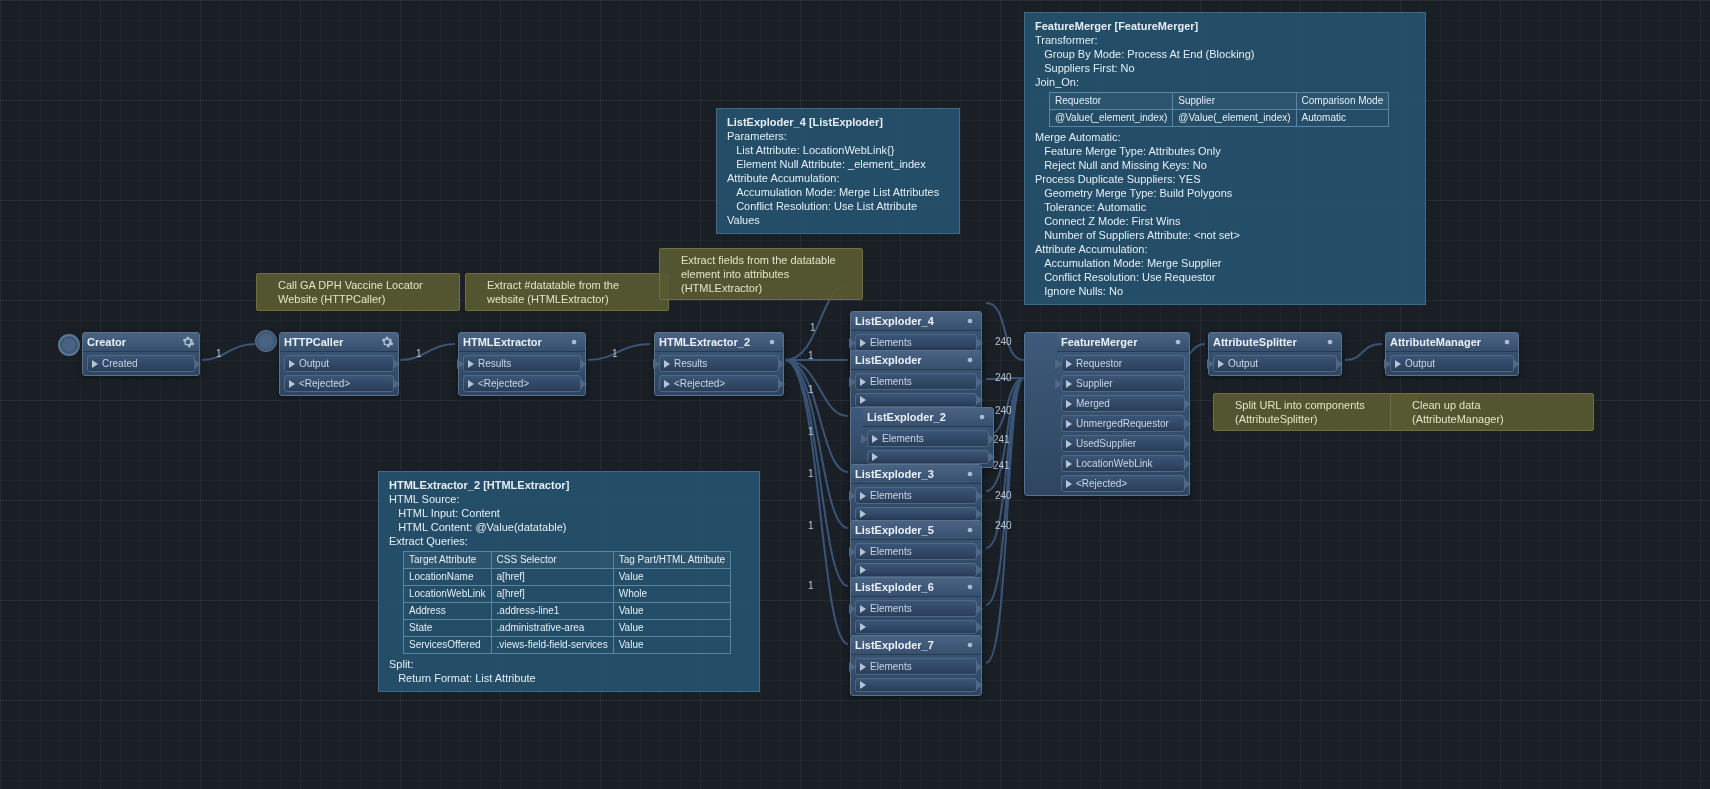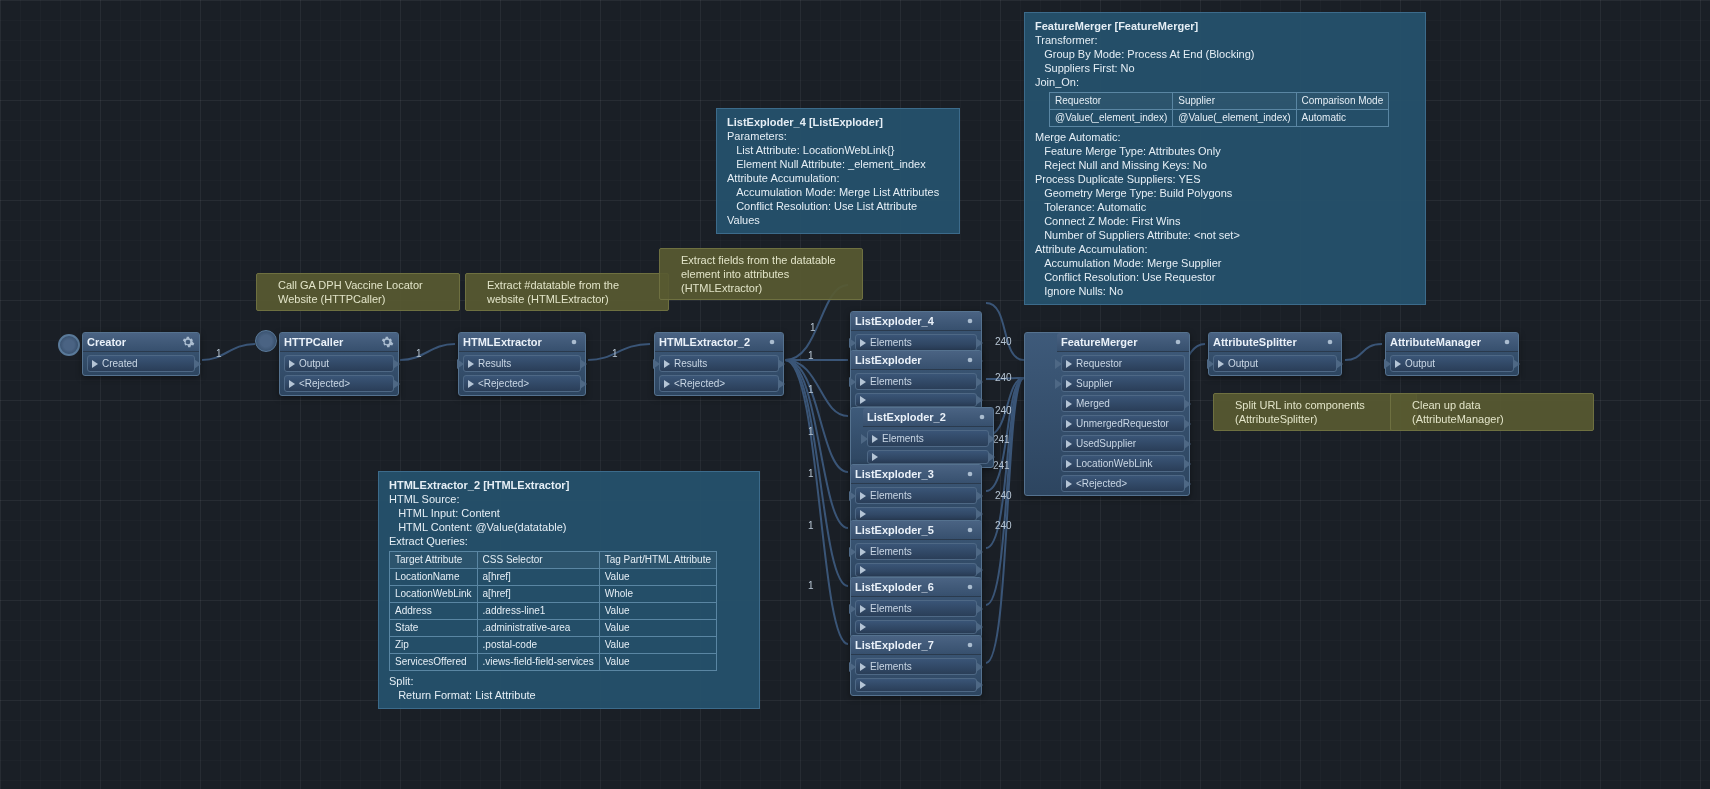--- a/index.html
+++ b/index.html
@@ -222,7 +222,7 @@
   &nbsp;&nbsp;&nbsp;<span>HTML Input: Content</span><br>
   &nbsp;&nbsp;&nbsp;<span>HTML Content: @Value(datatable)</span><br>
   <span>Extract Queries:</span><br>
-  <table style="">
+  <table style="margin-left:14px;">
     <tbody>
         <tr>
       <th>Target Attribute</th>

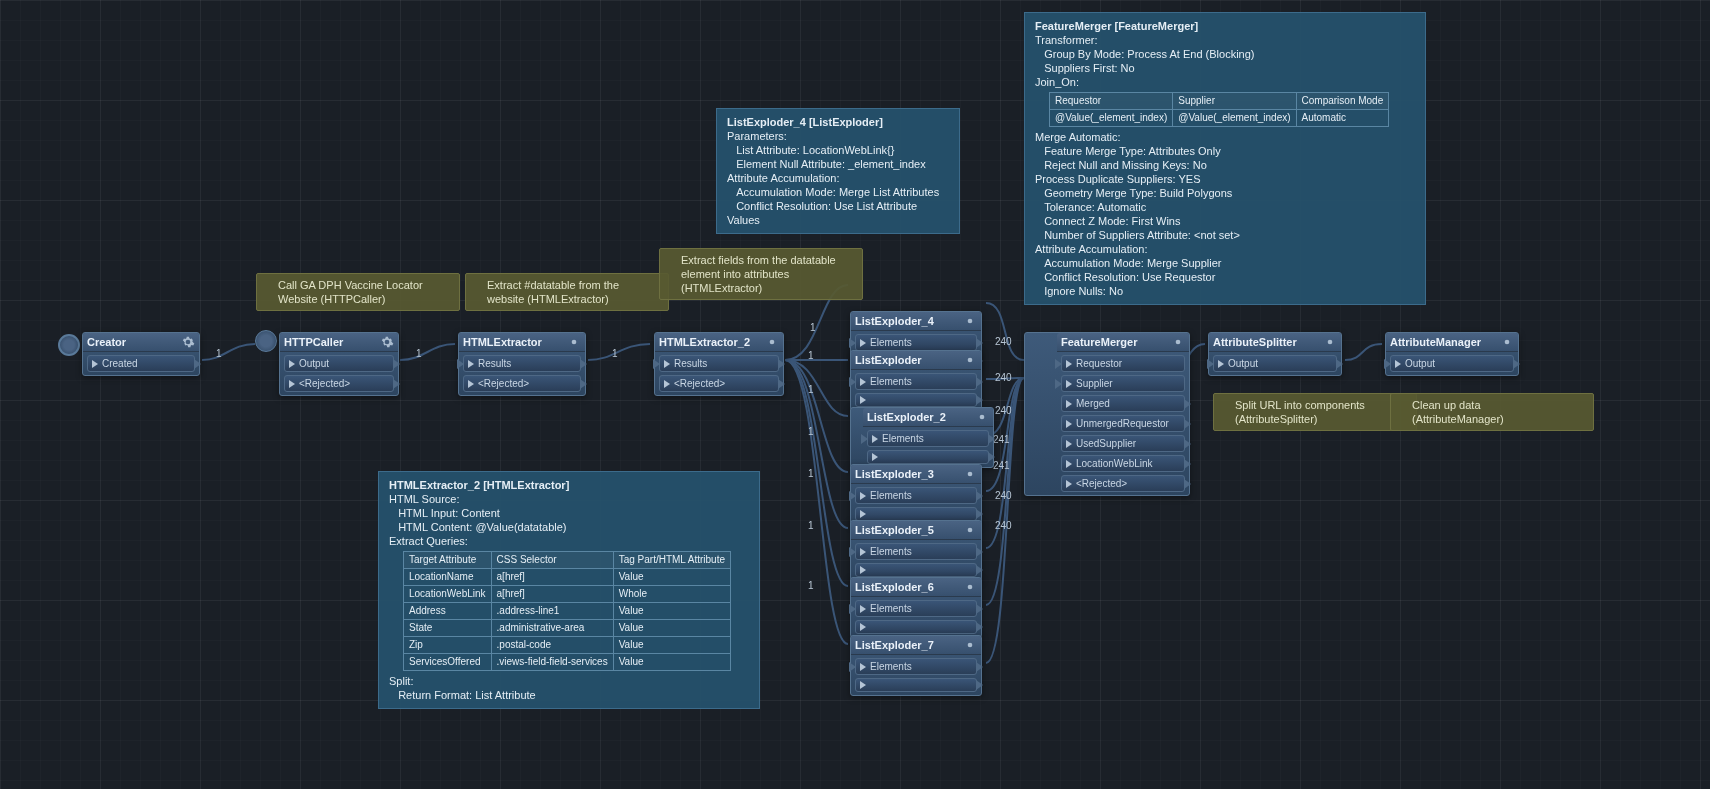--- a/index.html
+++ b/index.html
@@ -250,11 +250,6 @@
           <td>Value</td>
         </tr>
     <tr>
-          <td>Zip</td>
-          <td>.postal-code</td>
-          <td>Value</td>
-        </tr>
-    <tr>
           <td>ServicesOffered</td>
           <td>.views-field-field-services</td>
           <td>Value</td>

